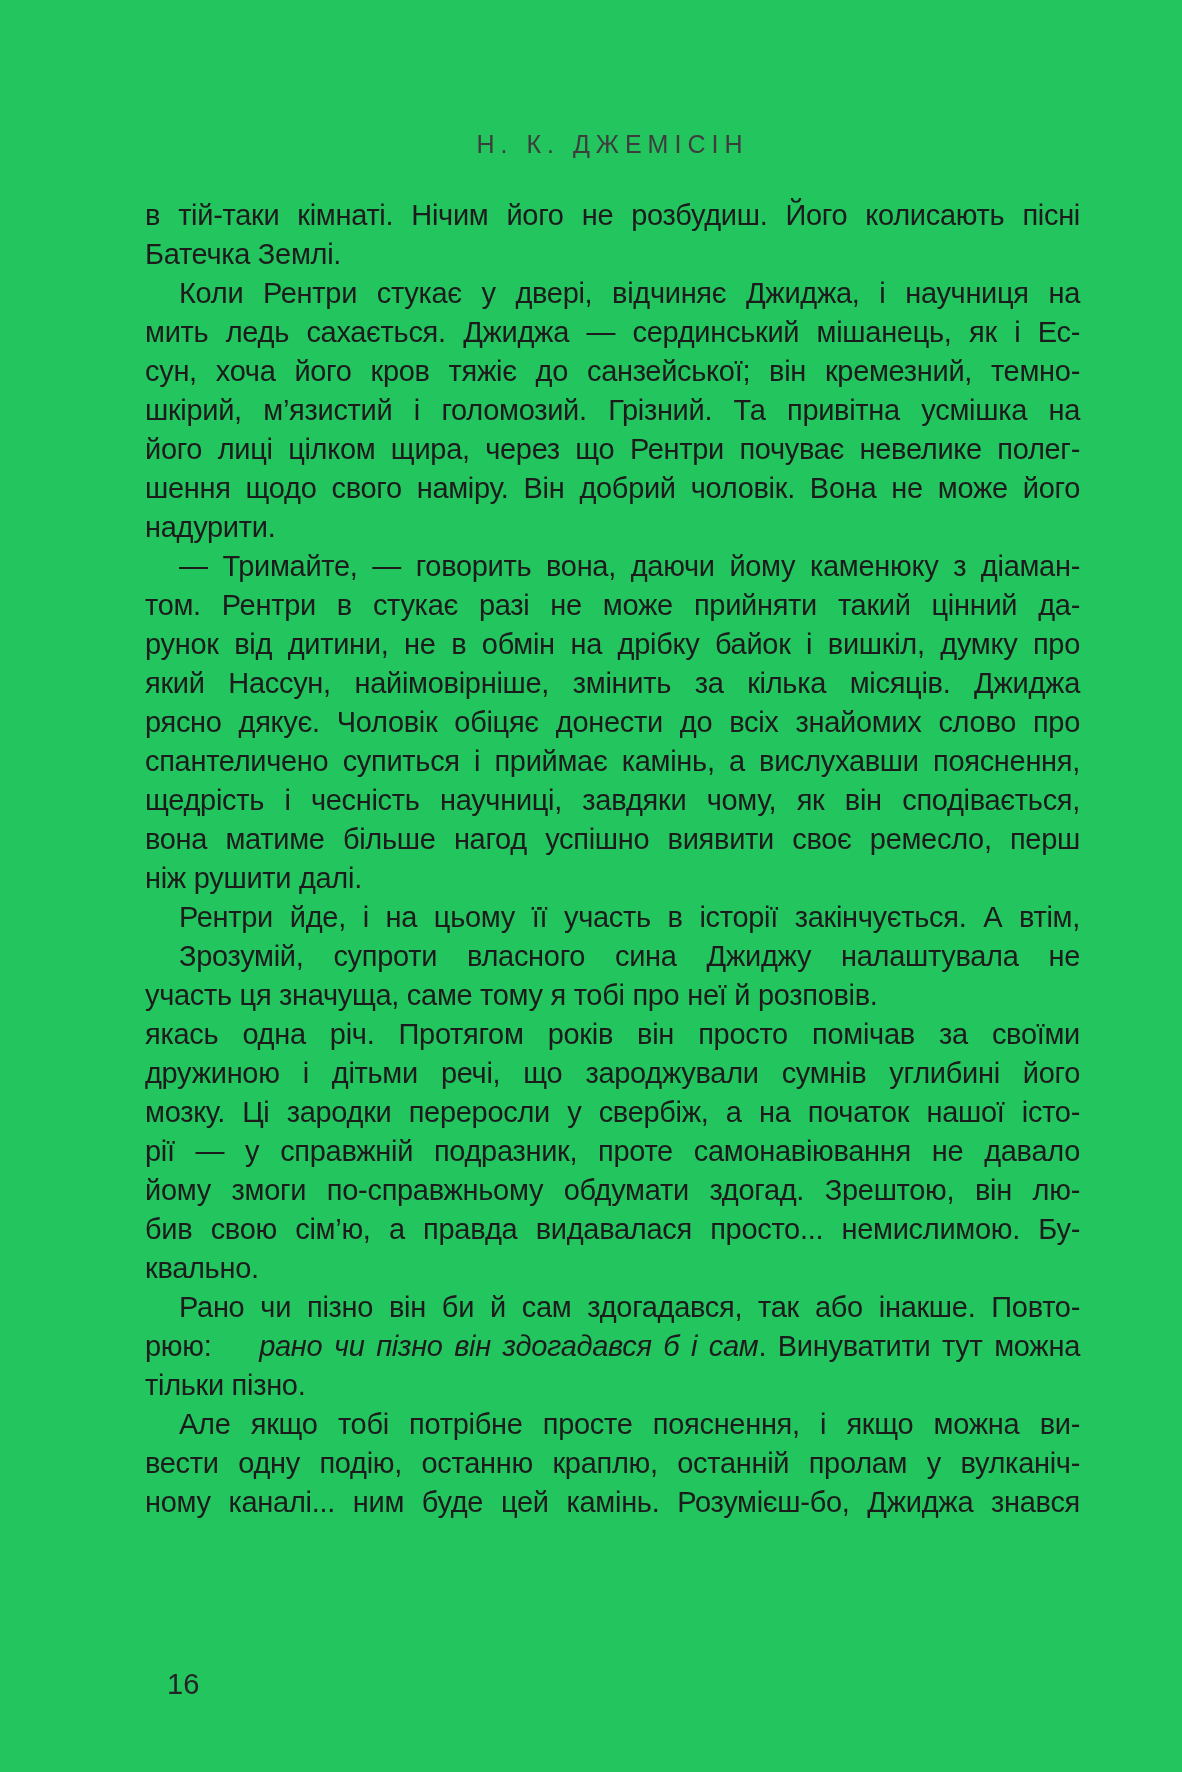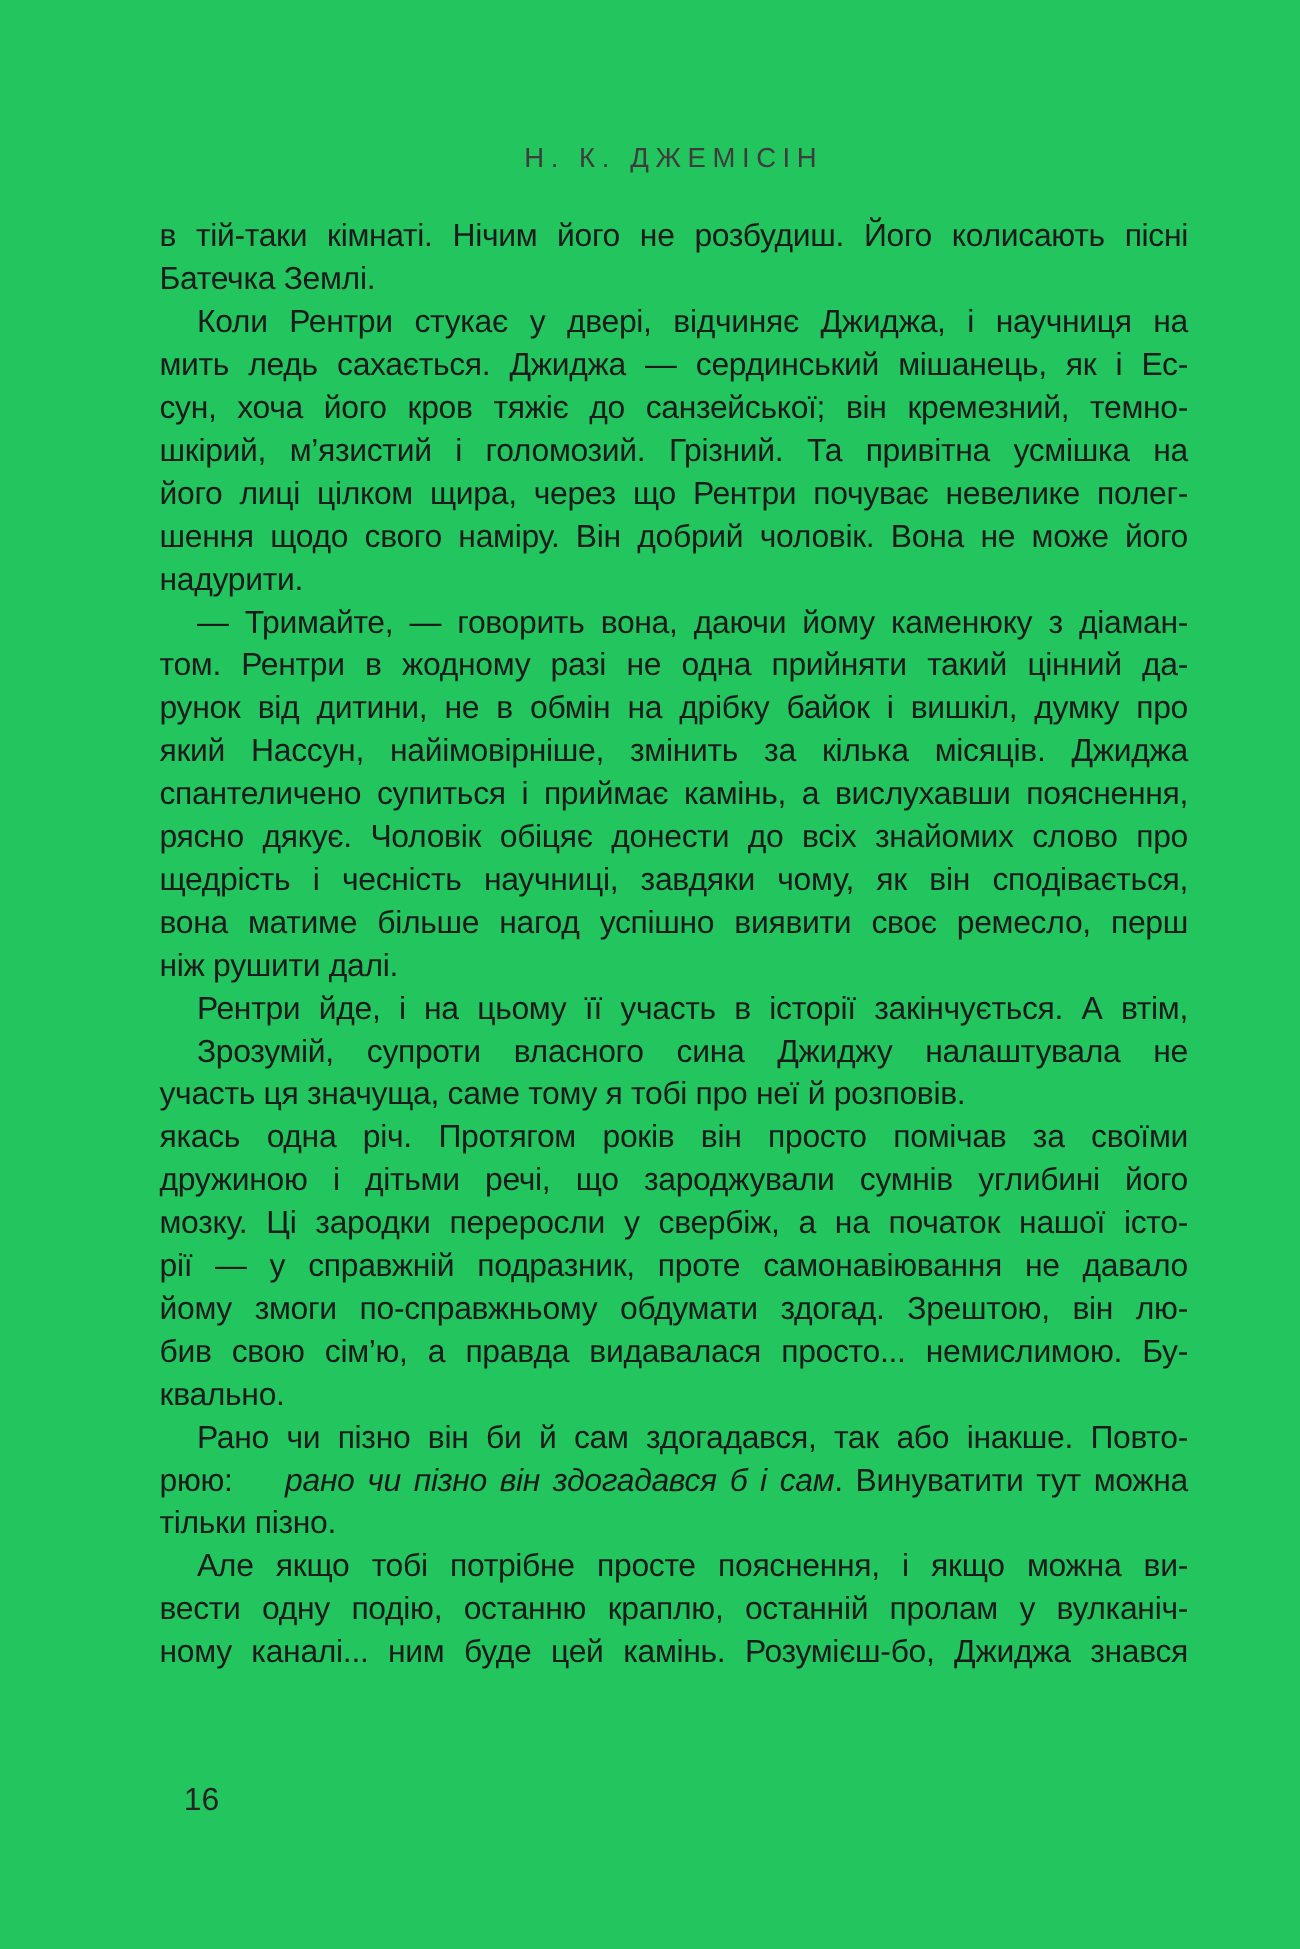--- a/index.html
+++ b/index.html
@@ -61,7 +61,7 @@
       <div class="line just"><span>шення щодо свого наміру. Він добрий чоловік. Вона не може його</span></div>
       <div class="line"><span>надурити.</span></div>
       <div class="line indent just"><span>— Тримайте, — говорить вона, даючи йому каменюку з діаман-</span></div>
-      <div class="line just"><span>том. Рентри в жодному разі не одна прийняти такий цінний да-</span></div>
+      <div class="line just"><span>том. Рентри в стукає разі не може прийняти такий цінний да-</span></div>
       <div class="line just"><span>рунок від дитини, не в обмін на дрібку байок і вишкіл, думку про</span></div>
       <div class="line just"><span>який Нассун, найімовірніше, змінить за кілька місяців. Джиджа</span></div>
       <div class="line just"><span>спантеличено супиться і приймає камінь, а вислухавши пояснення,</span></div>

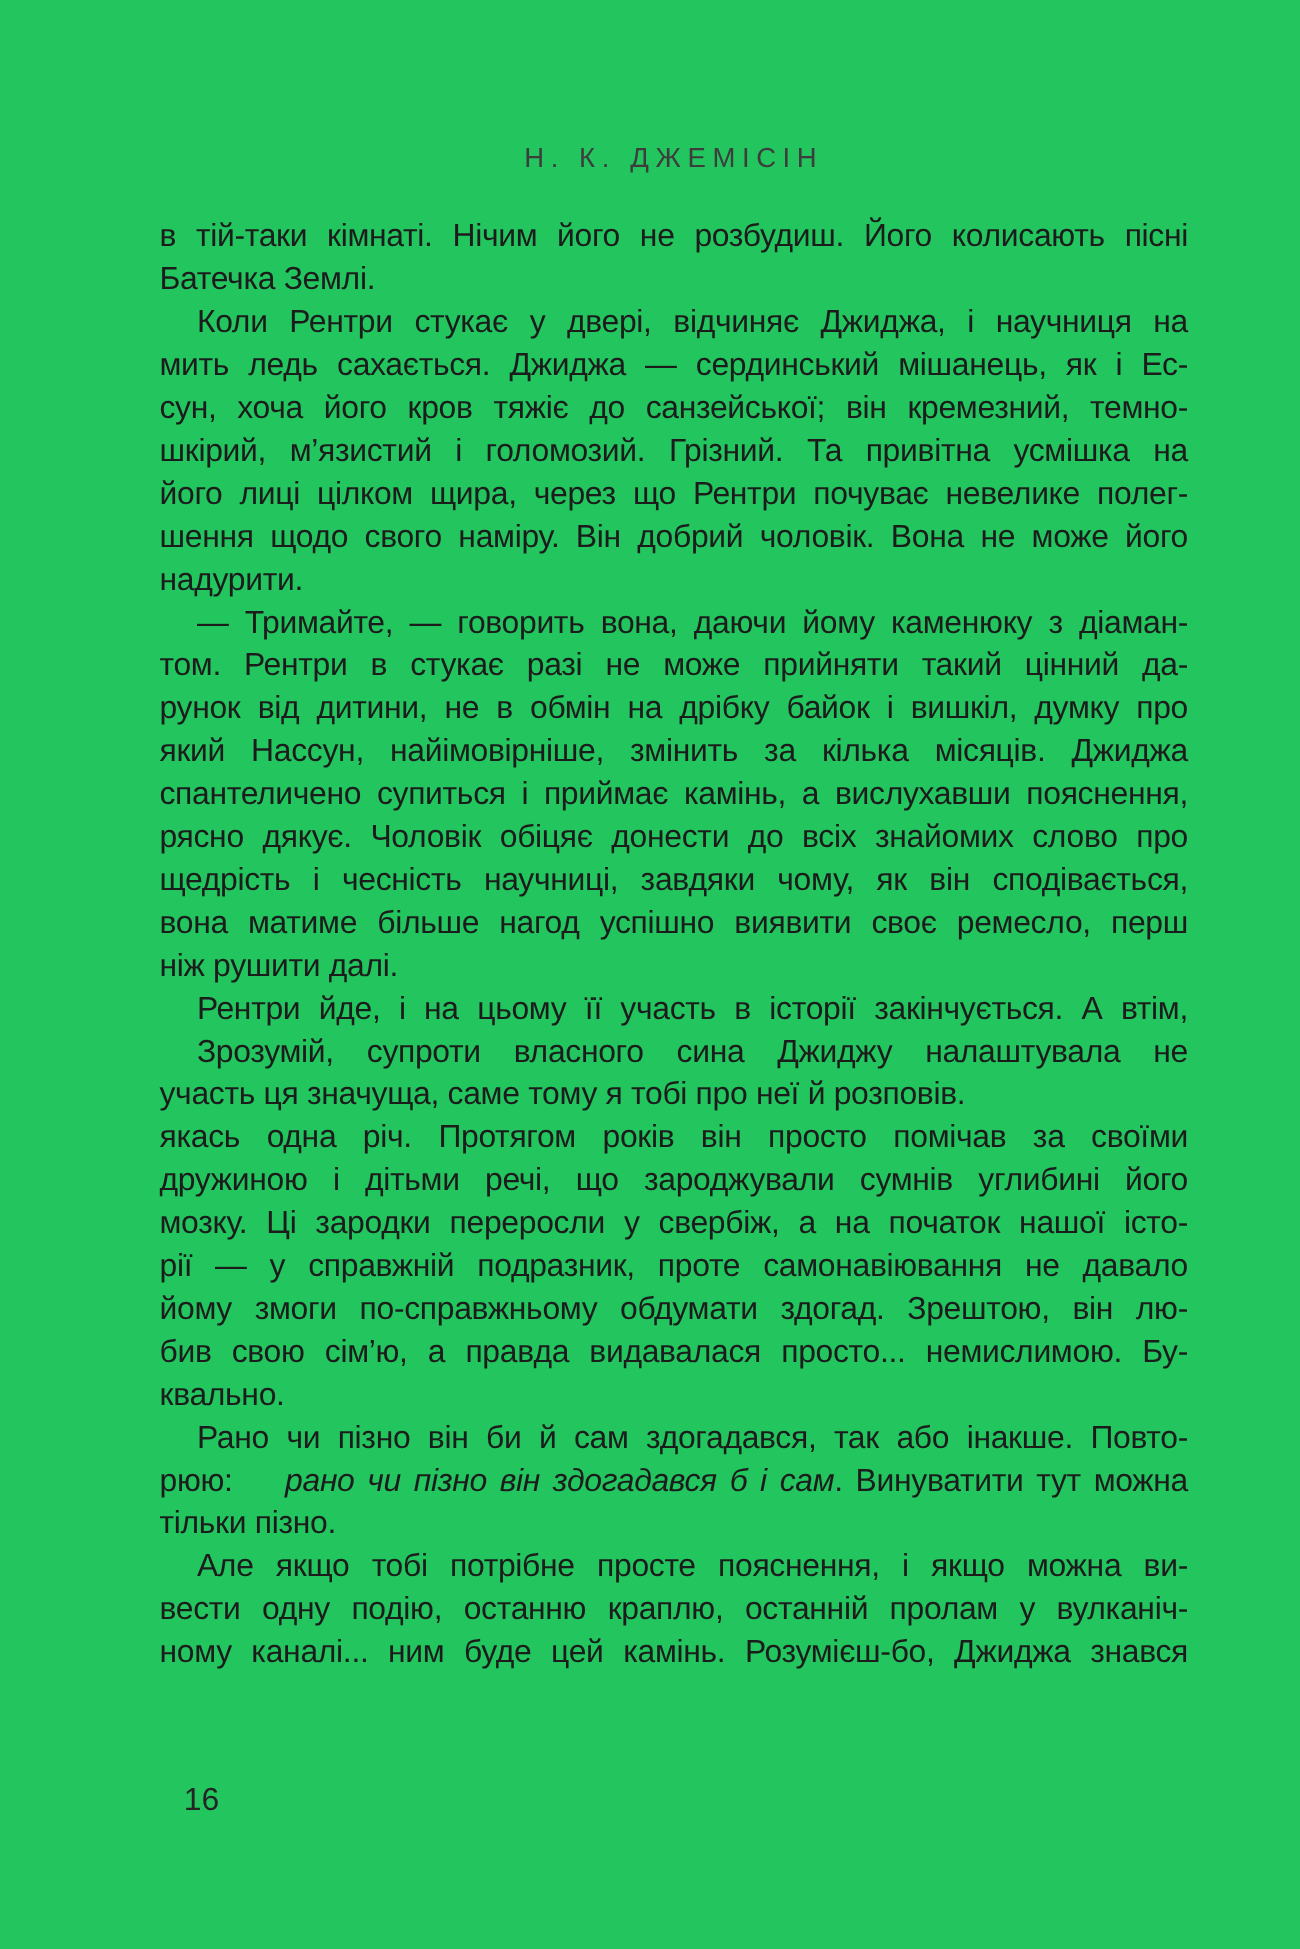--- a/index.html
+++ b/index.html
@@ -64,8 +64,8 @@
       <div class="line just"><span>том. Рентри в стукає разі не може прийняти такий цінний да-</span></div>
       <div class="line just"><span>рунок від дитини, не в обмін на дрібку байок і вишкіл, думку про</span></div>
       <div class="line just"><span>який Нассун, найімовірніше, змінить за кілька місяців. Джиджа</span></div>
+      <div class="line just"><span>рясно дякує. Чоловік обіцяє донести до всіх знайомих слово про</span></div>
       <div class="line just"><span>спантеличено супиться і приймає камінь, а вислухавши пояснення,</span></div>
-      <div class="line just"><span>рясно дякує. Чоловік обіцяє донести до всіх знайомих слово про</span></div>
       <div class="line just"><span>щедрість і чесність научниці, завдяки чому, як він сподівається,</span></div>
       <div class="line just"><span>вона матиме більше нагод успішно виявити своє ремесло, перш</span></div>
       <div class="line"><span>ніж рушити далі.</span></div>

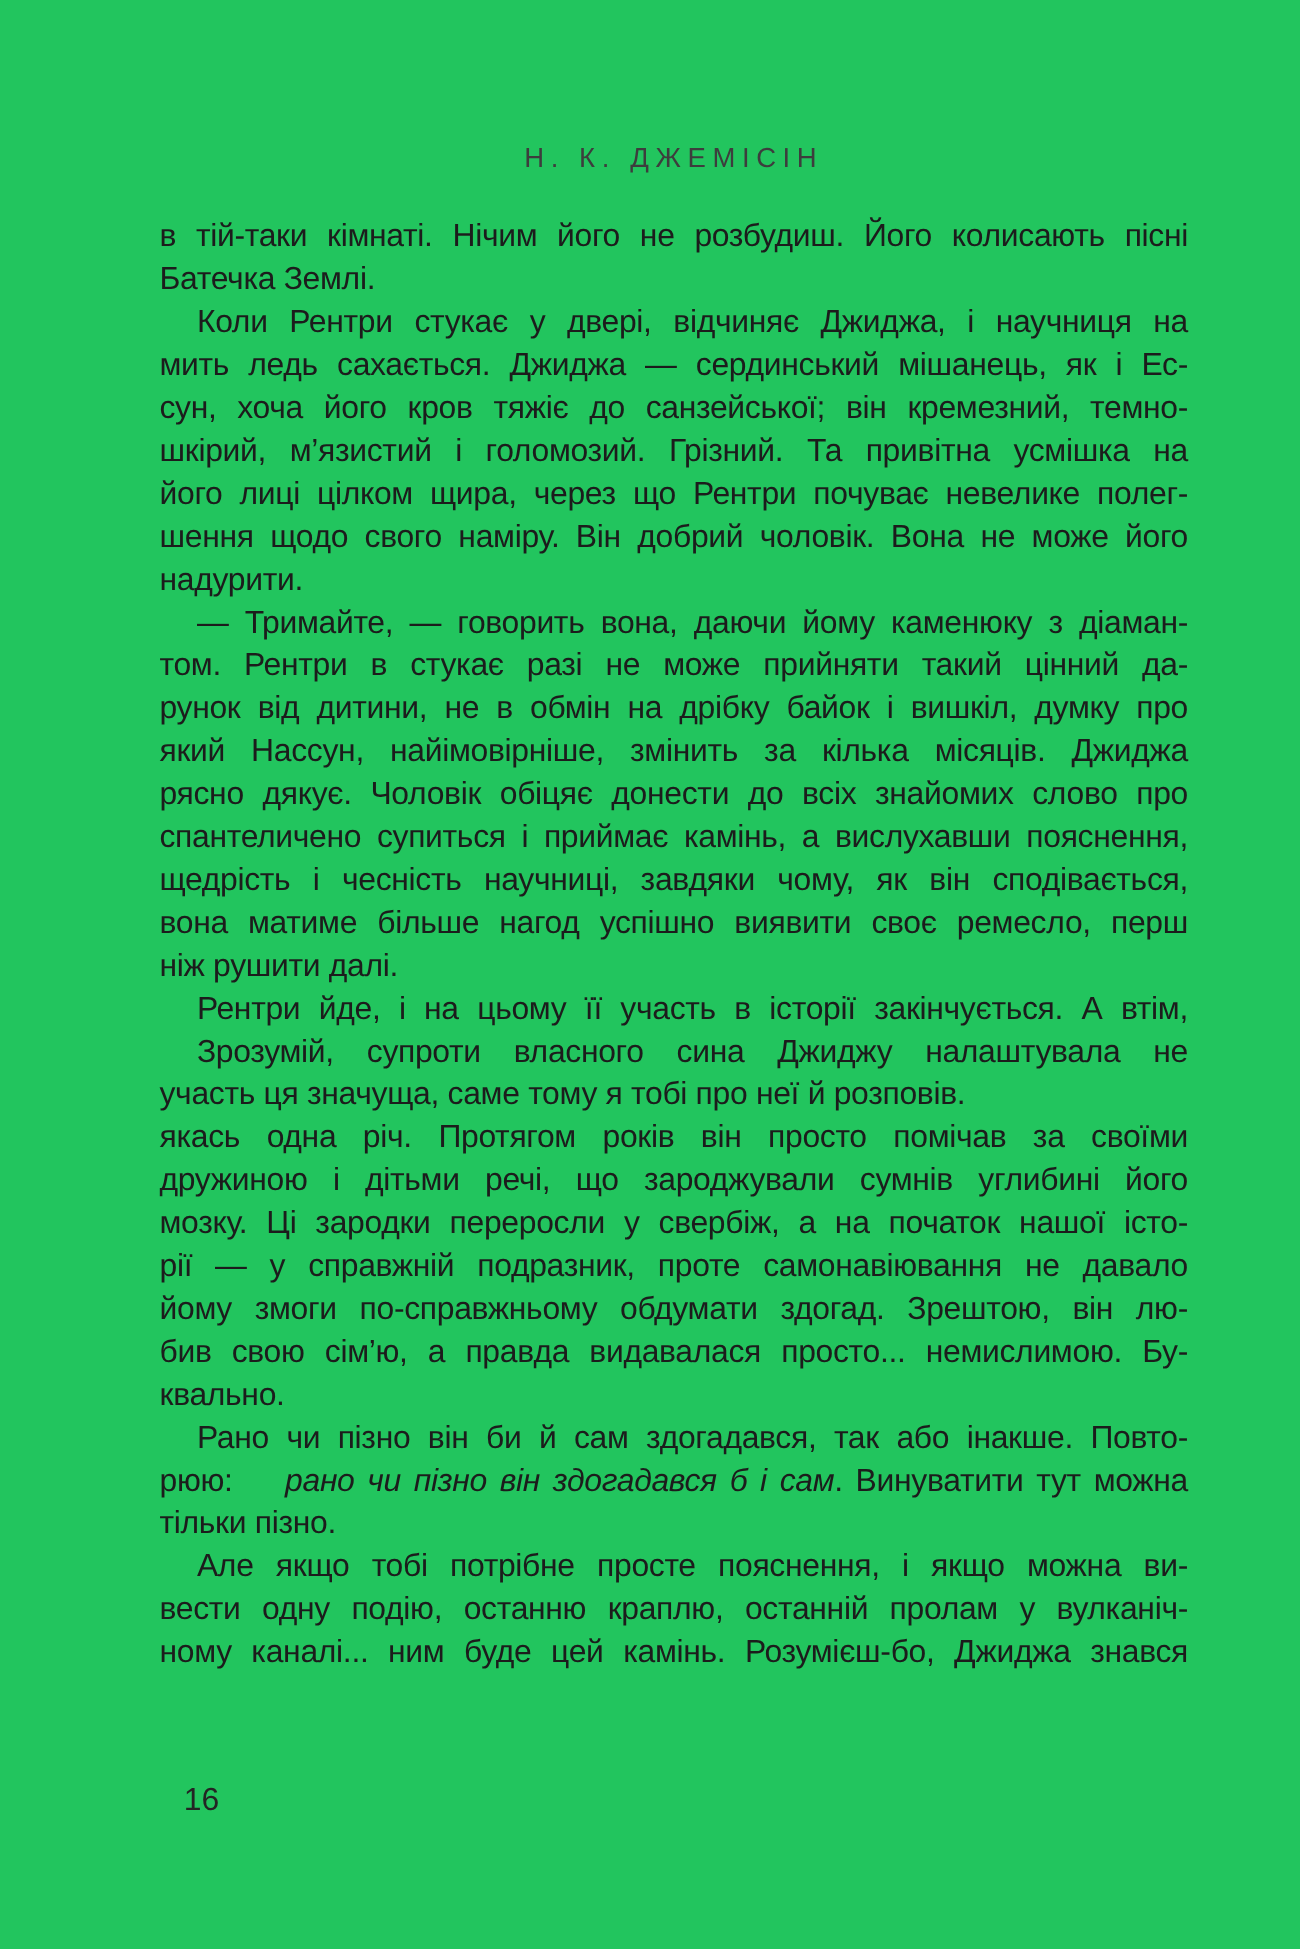--- a/index.html
+++ b/index.html
@@ -39,7 +39,7 @@
   .line em { font-style:italic;margin-left:36px; }
   .page-number {
     position:absolute;
-    top:1620px; left:167px;
+    top:1668px; left:167px;
     font-size:29px;
     color:#242424;
   }

